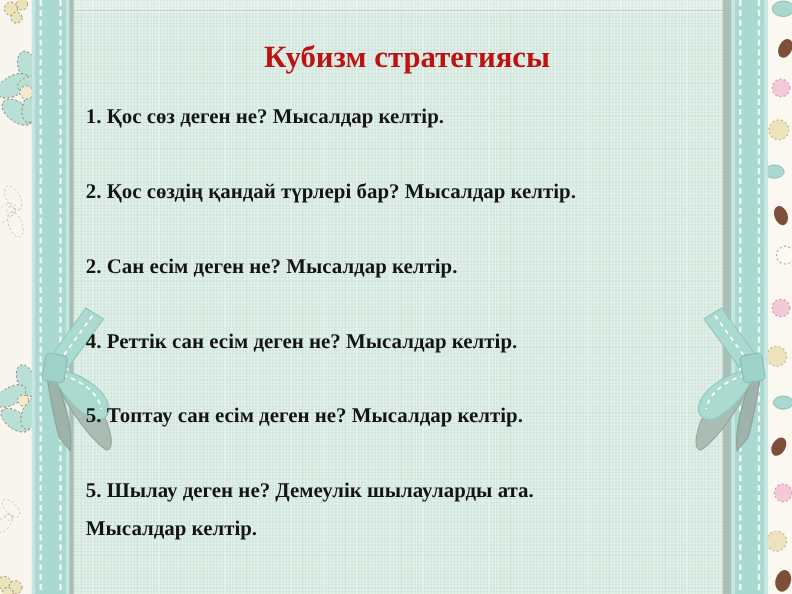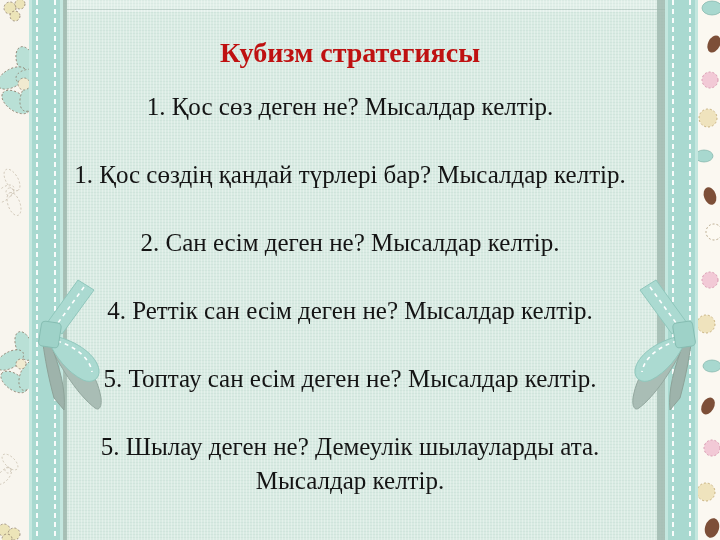--- a/index.html
+++ b/index.html
@@ -57,7 +57,7 @@
   .bow-right{right:8px;top:278px;transform:scaleX(-1);}
   
   .content{
-    position:absolute;left:58px;top:36px;width:584px;
+    position:absolute;left:78px;top:36px;width:584px;
   }
   .title{
     font-size:28px;font-weight:bold;line-height:34px;

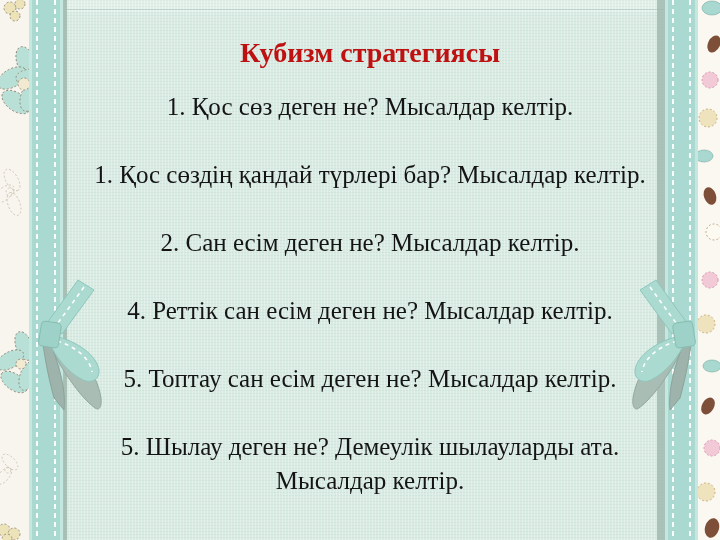--- a/index.html
+++ b/index.html
@@ -66,11 +66,10 @@
   }
   .questions{margin:0;padding:0;list-style:none;}
   .q-item{
-    font-size:25px;font-weight:normal;line-height:34px;
+    font-size:19px;font-weight:bold;line-height:34px;
     color:#141414;
     min-height:34px;margin-bottom:34px;
     white-space:pre-line;
-    text-align:center;
   }
 </style>
 </head>

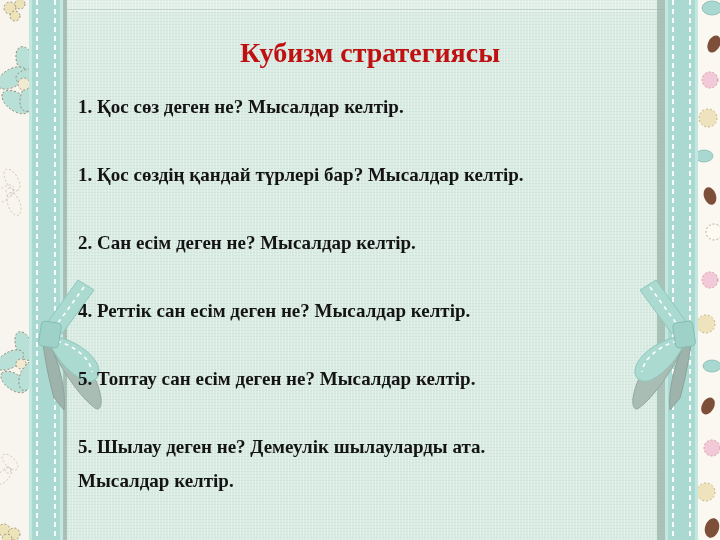--- a/index.html
+++ b/index.html
@@ -184,7 +184,7 @@
     <h1 class="title">Кубизм стратегиясы</h1>
     <div class="questions">
       <div class="q-item">1. Қос сөз деген не? Мысалдар келтір.</div>
-      <div class="q-item">1. Қос сөздің қандай түрлері бар? Мысалдар келтір.</div>
+      <div class="q-item">2. Қос сөздің қандай түрлері бар? Мысалдар келтір.</div>
       <div class="q-item">2. Сан есім деген не? Мысалдар келтір.</div>
       <div class="q-item">4. Реттік сан есім деген не? Мысалдар келтір.</div>
       <div class="q-item">5. Топтау сан есім деген не? Мысалдар келтір.</div>

